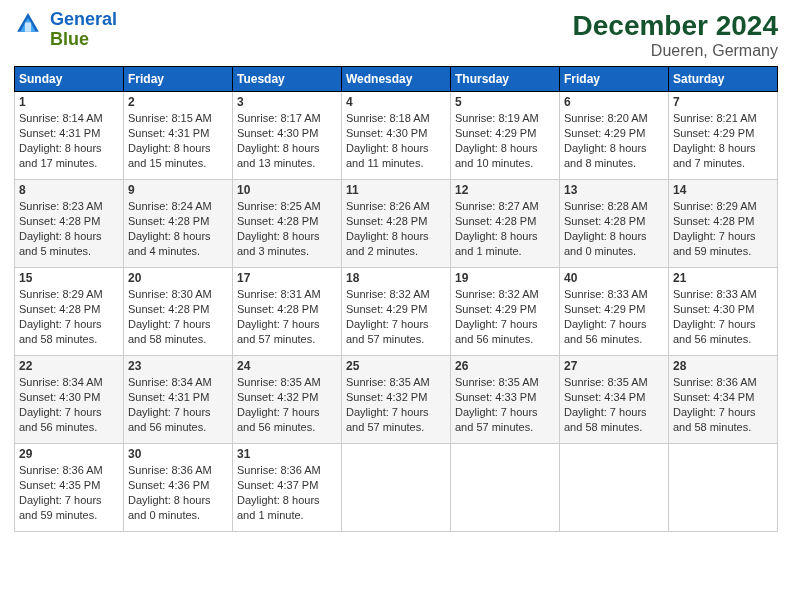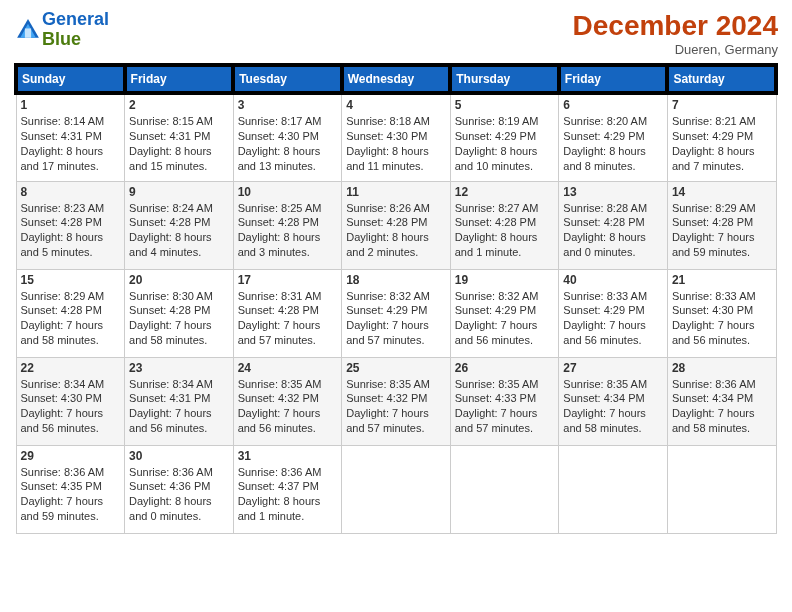--- a/index.html
+++ b/index.html
@@ -24,8 +24,8 @@
     }
     .logo {
       display: flex;
-      align-items: center;
-      gap: 0;
+      align-items: flex-start;
+      gap: 8px;
     }
     .logo-text {
       font-size: 18px;

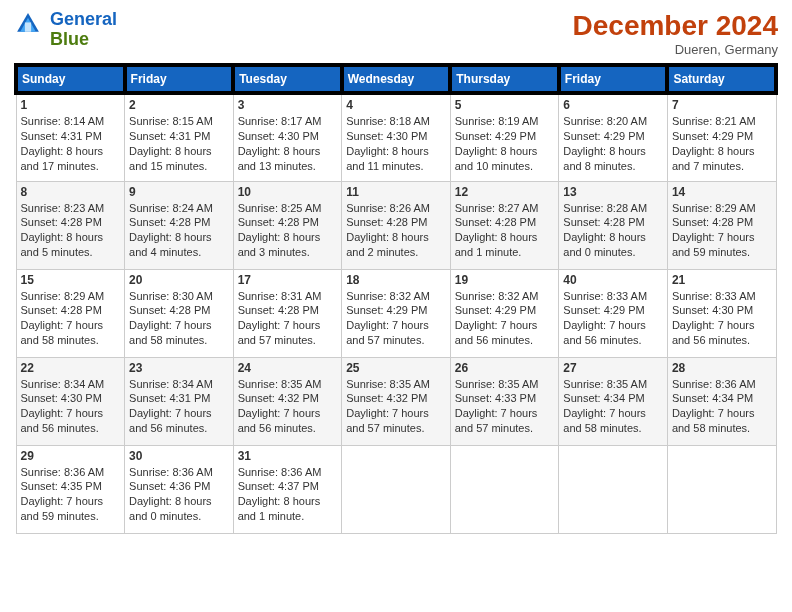--- a/index.html
+++ b/index.html
@@ -46,7 +46,7 @@
     .month-title {
       font-size: 28px;
       font-weight: bold;
-      color: #c2410c;
+      color: #14532d;
     }
     .location {
       font-size: 13px;

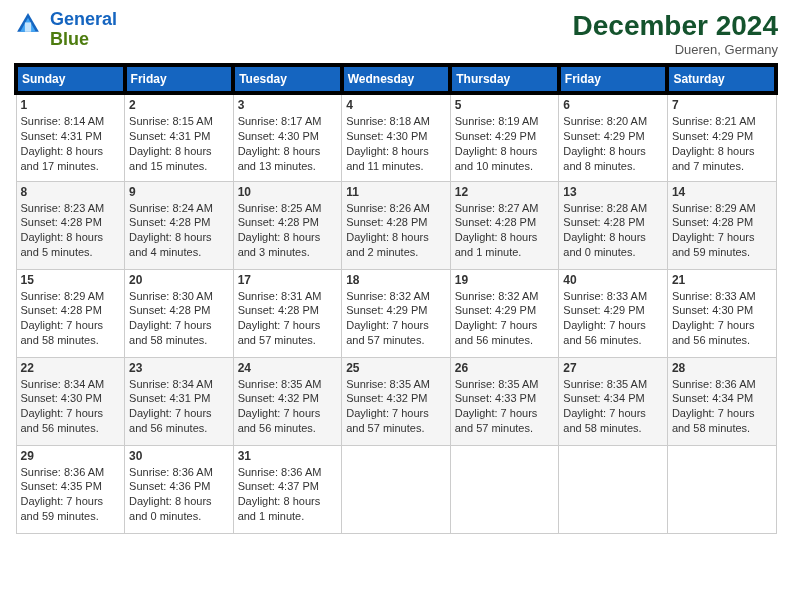--- a/index.html
+++ b/index.html
@@ -49,7 +49,7 @@
       color: #14532d;
     }
     .location {
-      font-size: 13px;
+      font-size: 16px;
       color: #555;
     }
     .calendar {

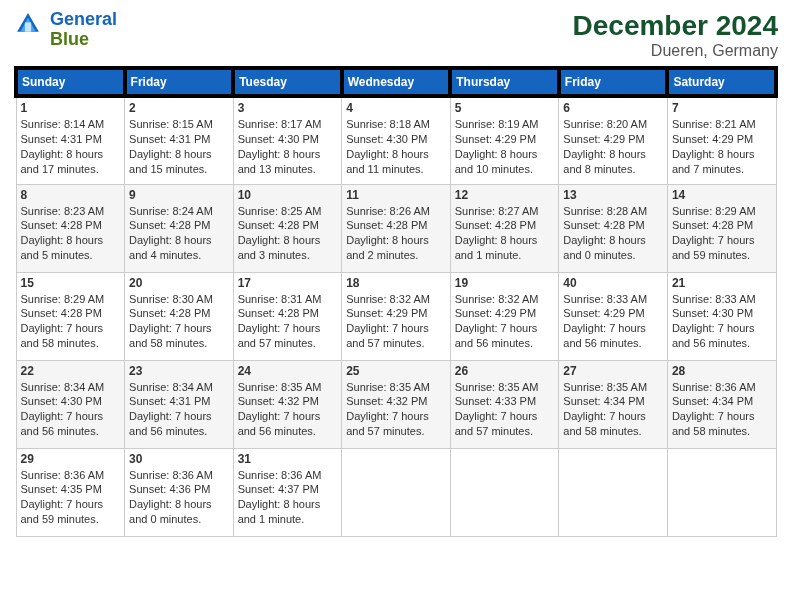--- a/index.html
+++ b/index.html
@@ -64,7 +64,7 @@
       font-weight: bold;
       padding: 5px 4px;
       text-align: left;
-      border: 4px solid #000000;
+      border: 1px solid #000000;
     }
     .calendar td {
       border: 1px solid #ccc;

